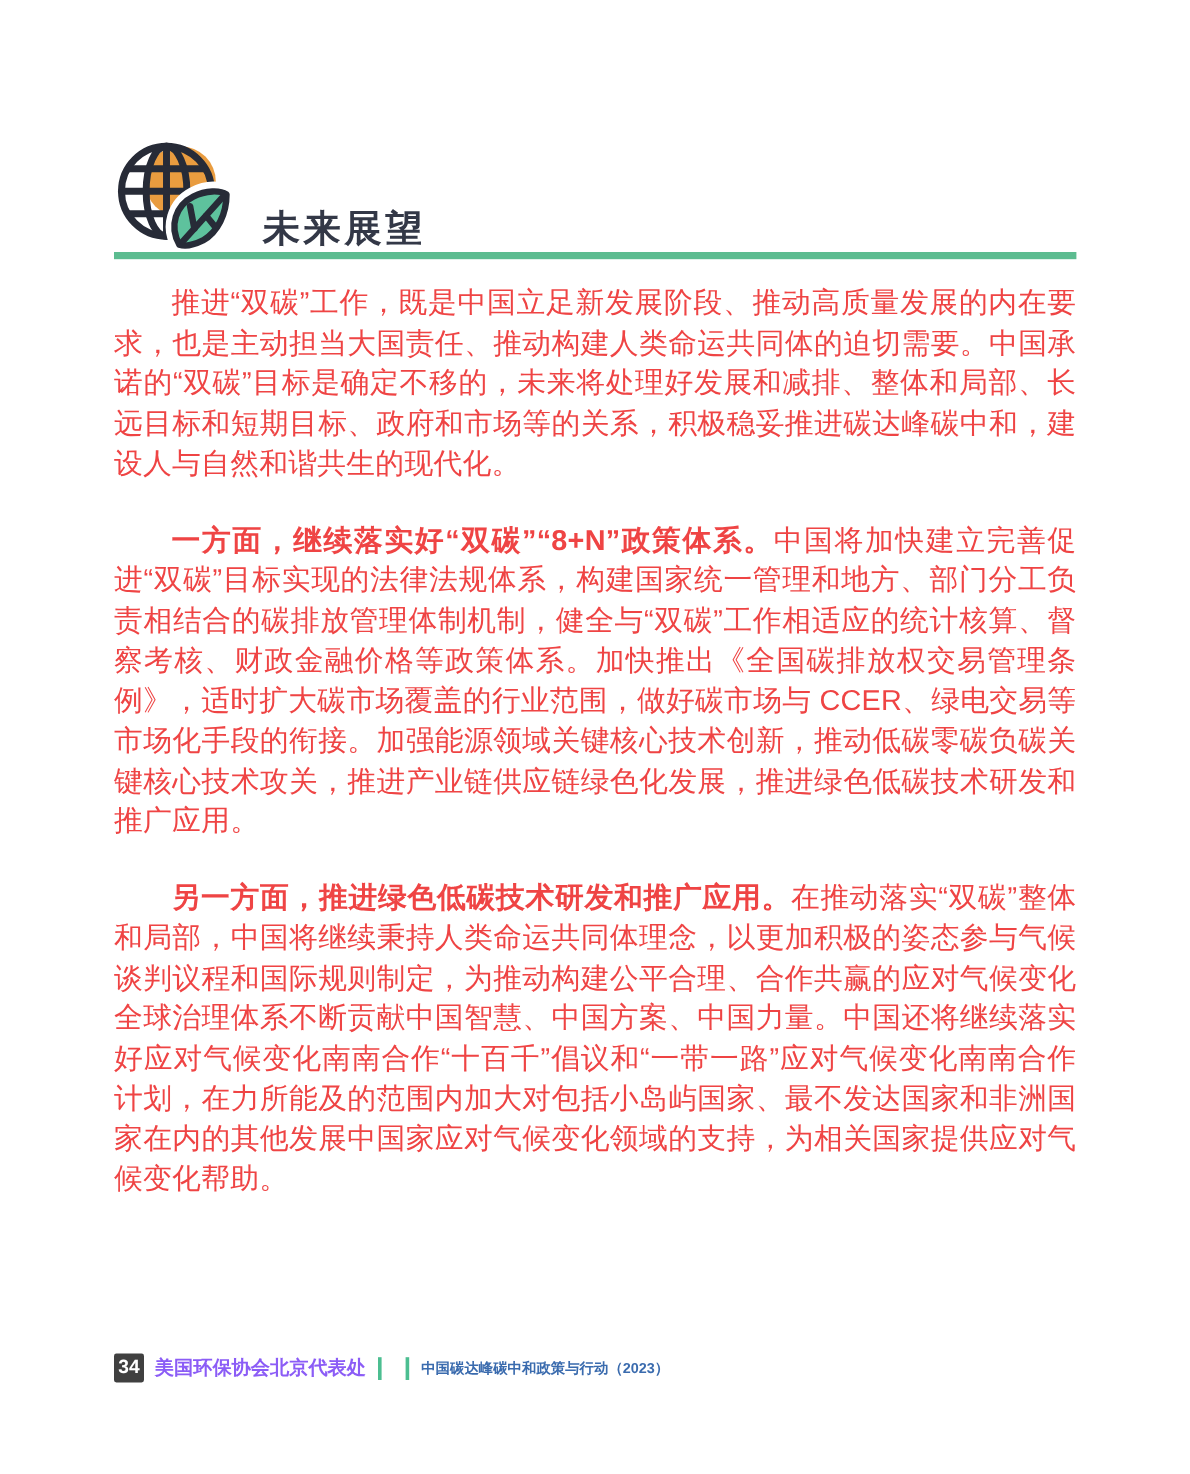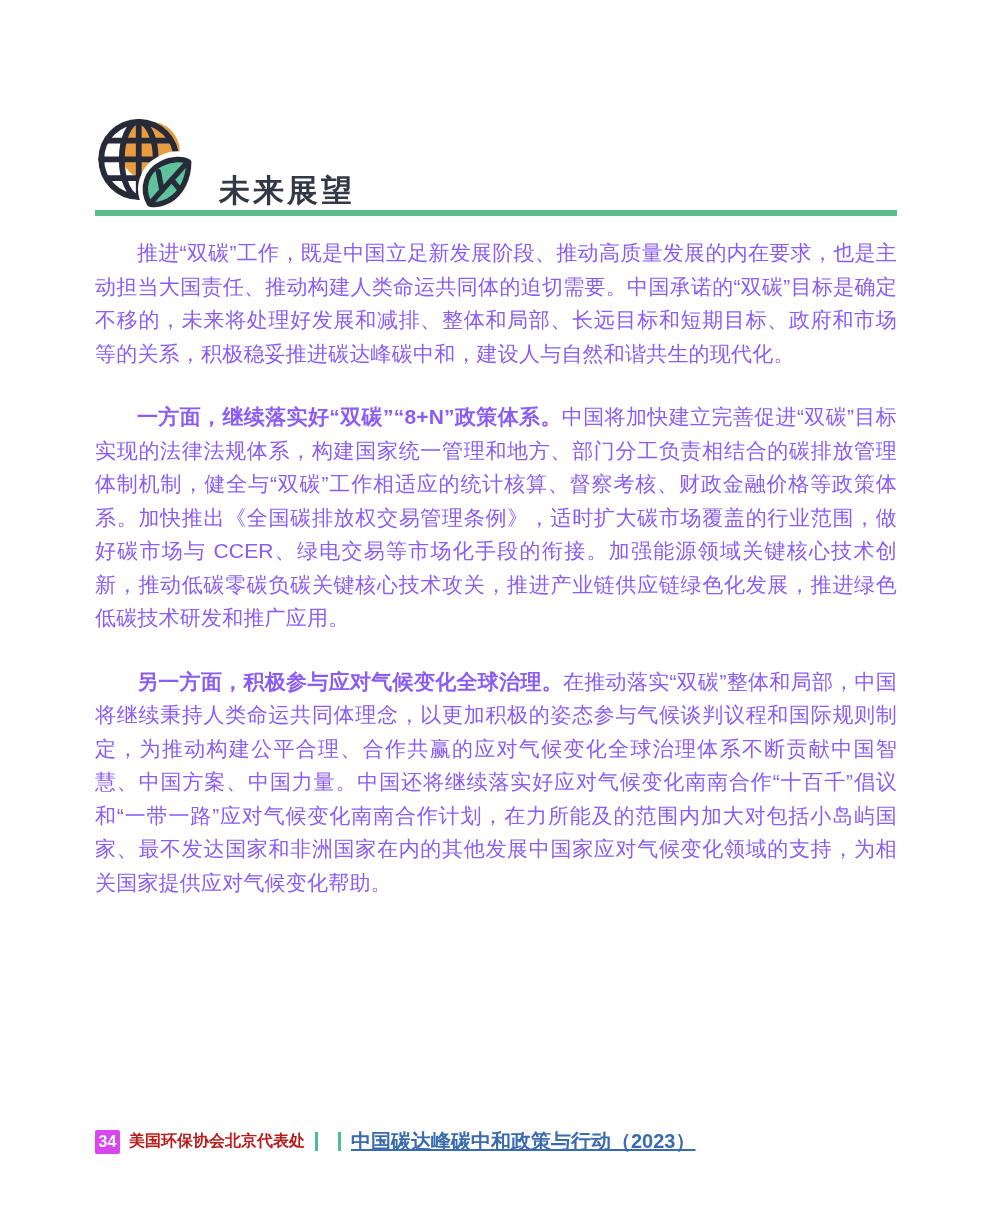--- a/index.html
+++ b/index.html
@@ -45,11 +45,11 @@
     left: 95px; right: 95px; top: 236px;
   }
   .body-text p {
-    font-size: 21px;
+    font-size: 24px;
     line-height: 33.5px;
     text-align: justify;
     text-indent: 2em;
-    color: #8b5cf6;
+    color: #ef4444;
     margin-bottom: 30px;
     letter-spacing: 0.2px;
   }

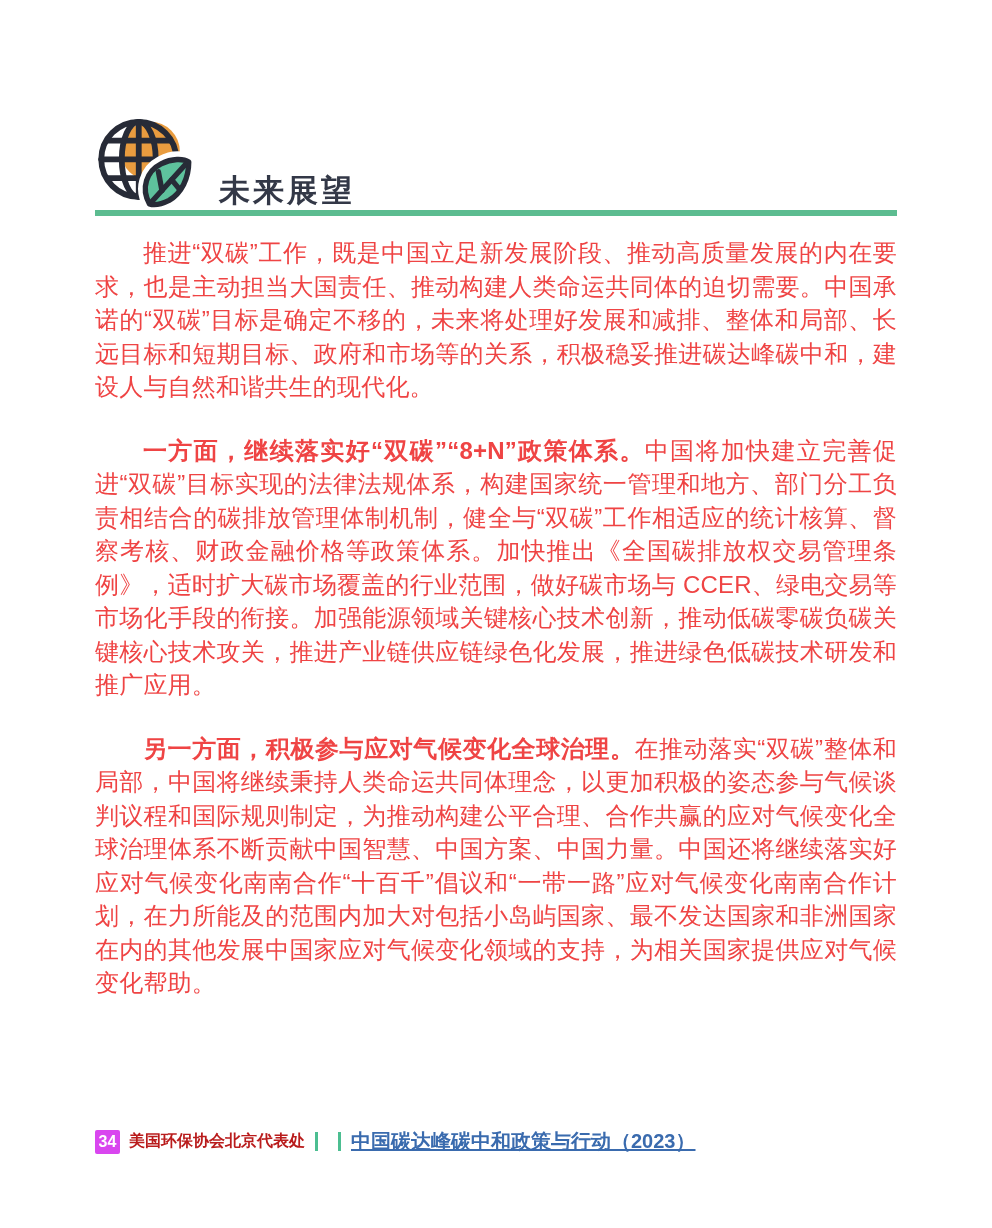--- a/index.html
+++ b/index.html
@@ -127,7 +127,7 @@
   <main class="body-text">
     <p><b></b><span>推进“双碳”工作，既是中国立足新发展阶段、推动高质量发展的内在要求，也是主动担当大国责任、推动构建人类命运共同体的迫切需要。中国承诺的“双碳”目标是确定不移的，未来将处理好发展和减排、整体和局部、长远目标和短期目标、政府和市场等的关系，积极稳妥推进碳达峰碳中和，建设人与自然和谐共生的现代化。</span></p>
     <p><b>一方面，继续落实好“双碳”“8+N”政策体系。</b><span>中国将加快建立完善促进“双碳”目标实现的法律法规体系，构建国家统一管理和地方、部门分工负责相结合的碳排放管理体制机制，健全与“双碳”工作相适应的统计核算、督察考核、财政金融价格等政策体系。加快推出《全国碳排放权交易管理条例》，适时扩大碳市场覆盖的行业范围，做好碳市场与 CCER、绿电交易等市场化手段的衔接。加强能源领域关键核心技术创新，推动低碳零碳负碳关键核心技术攻关，推进产业链供应链绿色化发展，推进绿色低碳技术研发和推广应用。</span></p>
-    <p><b>另一方面，积极参与应对气候变化全球治理。</b><span>在推动落实“双碳”整体和局部，中国将继续秉持人类命运共同体理念，以更加积极的姿态参与气候谈判议程和国际规则制定，为推动构建公平合理、合作共赢的应对气候变化全球治理体系不断贡献中国智慧、中国方案、中国力量。中国还将继续落实好应对气候变化南南合作“十百千”倡议和“一带一路”应对气候变化南南合作计划，在力所能及的范围内加大对包括小岛屿国家、最不发达国家和非洲国家在内的其他发展中国家应对气候变化领域的支持，为相关国家提供应对气候变化帮助。</span></p>
+    <p><b>另一方面，推进绿色低碳技术研发和推广应用。</b><span>在推动落实“双碳”整体和局部，中国将继续秉持人类命运共同体理念，以更加积极的姿态参与气候谈判议程和国际规则制定，为推动构建公平合理、合作共赢的应对气候变化全球治理体系不断贡献中国智慧、中国方案、中国力量。中国还将继续落实好应对气候变化南南合作“十百千”倡议和“一带一路”应对气候变化南南合作计划，在力所能及的范围内加大对包括小岛屿国家、最不发达国家和非洲国家在内的其他发展中国家应对气候变化领域的支持，为相关国家提供应对气候变化帮助。</span></p>
   </main>
 
   <footer class="page-footer">

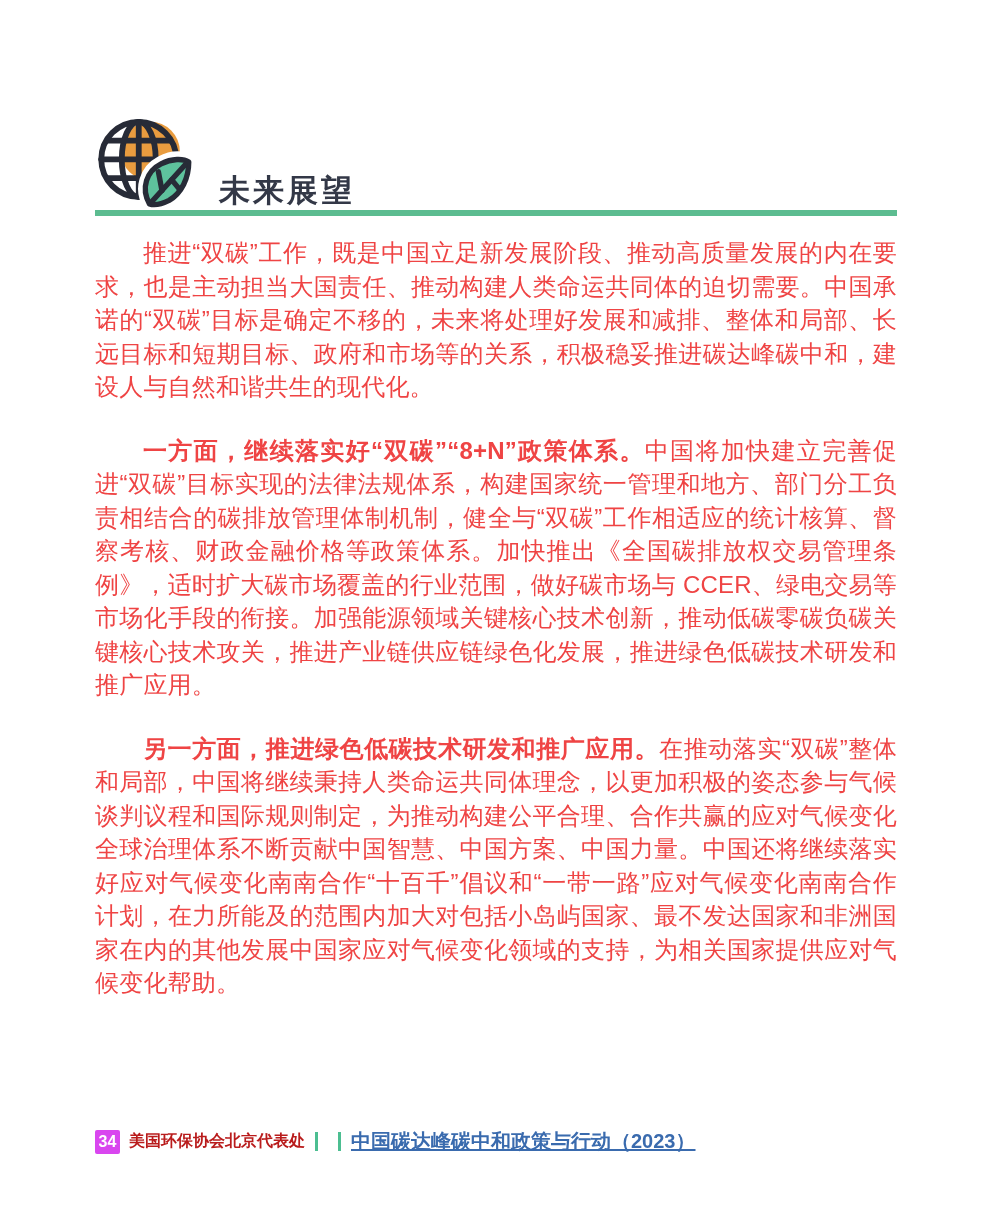--- a/index.html
+++ b/index.html
@@ -65,7 +65,7 @@
     display: inline-flex;
     align-items: center; justify-content: center;
     width: 25px; height: 24px;
-    background: #d946ef;
+    background: #404040;
     border-radius: 2px;
     color: #ffffff;
     font-size: 16px;

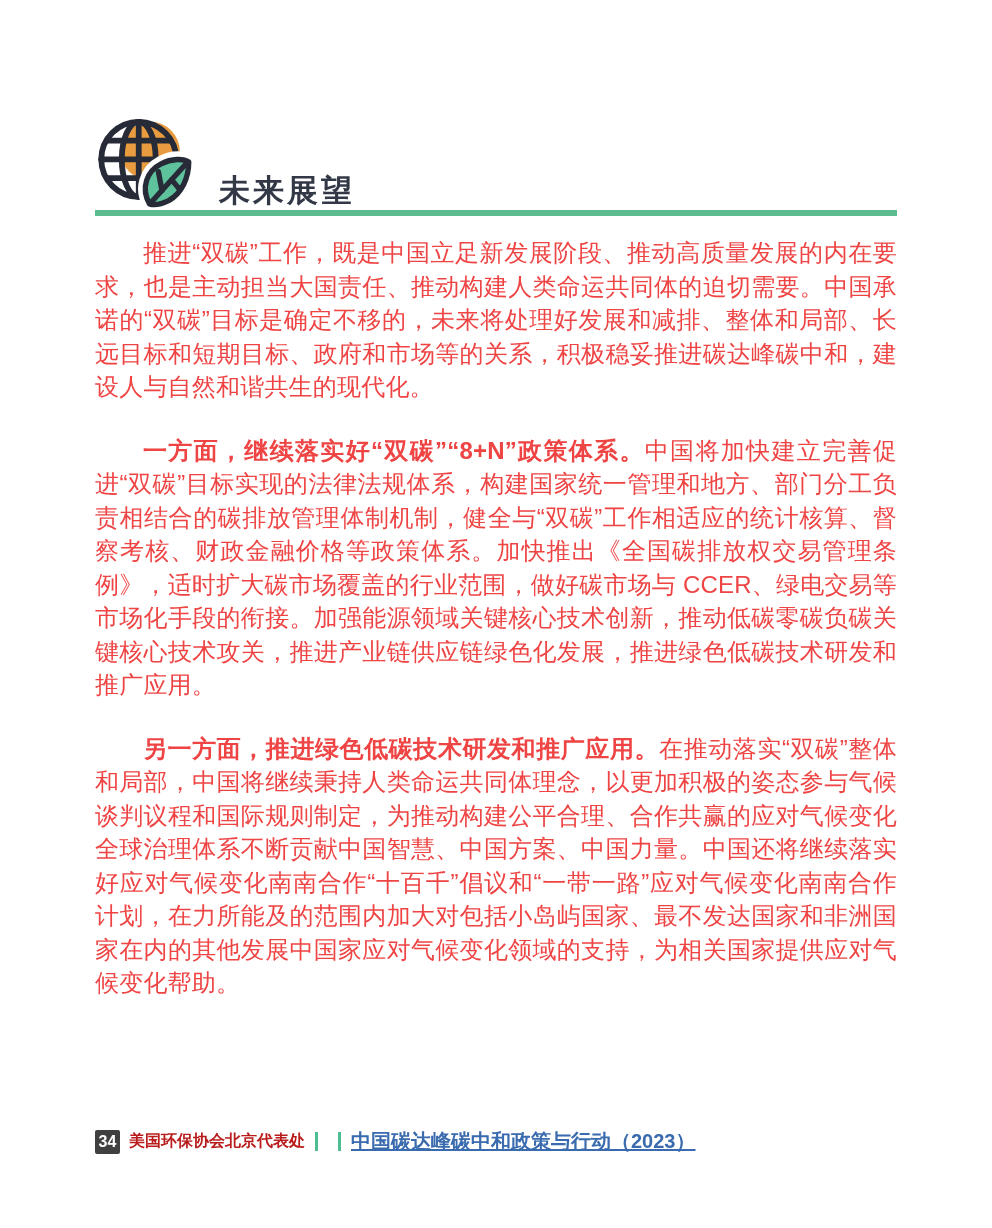--- a/index.html
+++ b/index.html
@@ -75,7 +75,7 @@
   .footer-org {
     font-size: 16px;
     font-weight: 700;
-    color: #b91c1c;
+    color: #8b5cf6;
   }
   .footer-sep {
     display: inline-block;

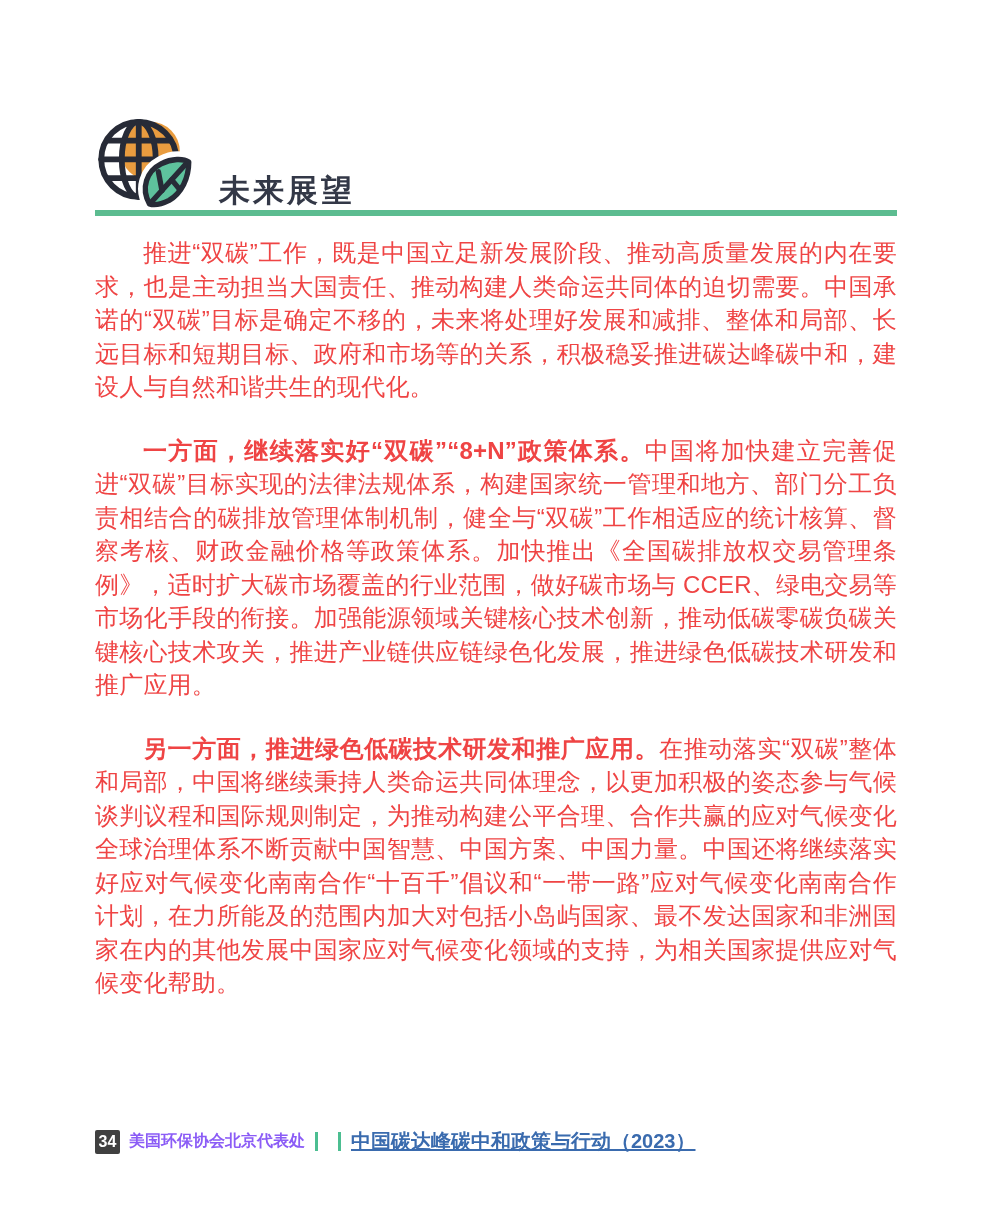--- a/index.html
+++ b/index.html
@@ -84,10 +84,9 @@
     margin: 0 10px;
   }
   .footer-report {
-    font-size: 20px;
+    font-size: 12px;
     font-weight: 700;
     color: #3a6bae;
-    text-decoration: underline;
   }
 </style>
 </head>

